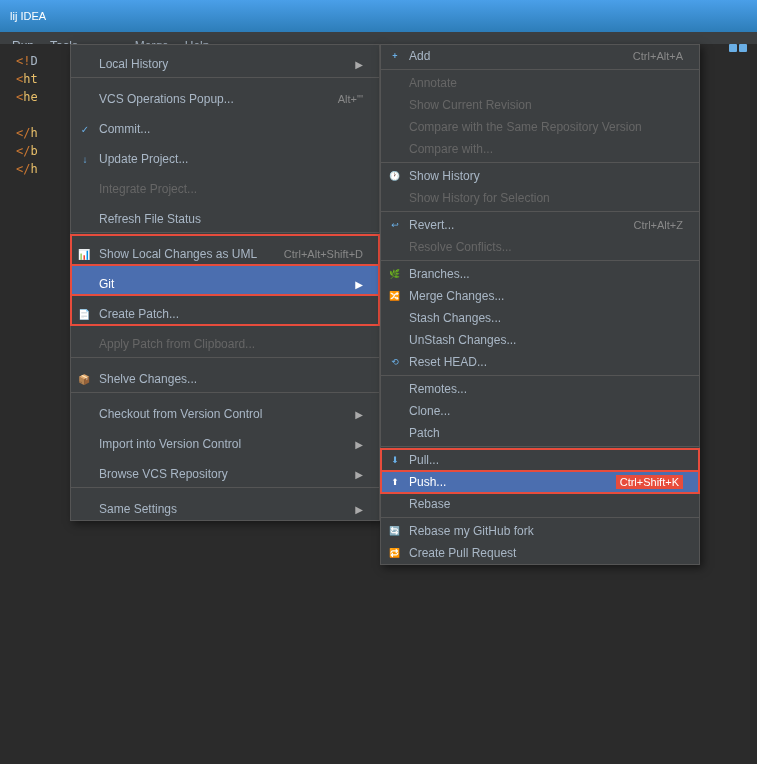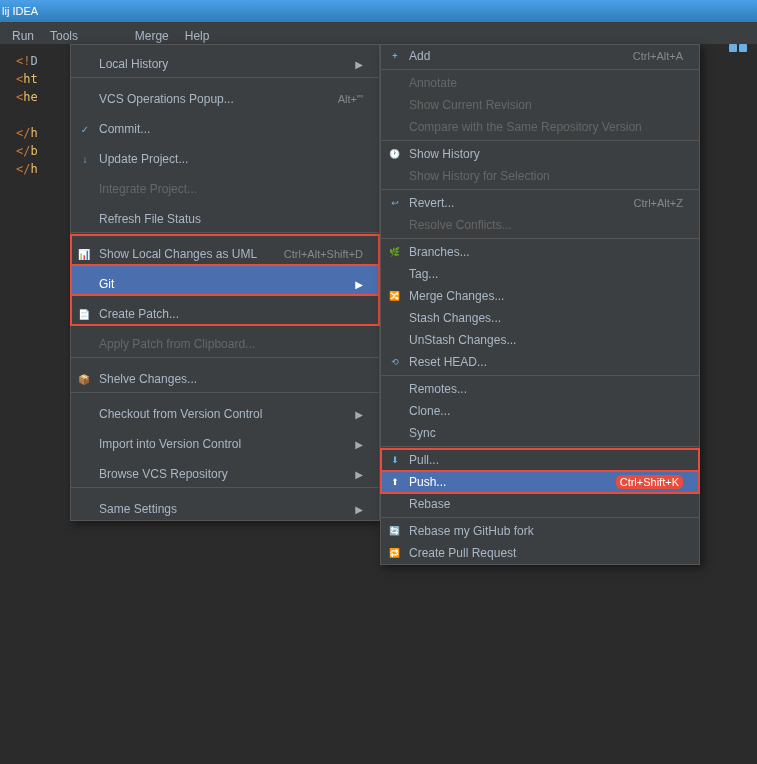--- a/index.html
+++ b/index.html
@@ -16,11 +16,11 @@
 
     
     .title-bar {
-      height: 22px;
+      height: 32px;
       background: linear-gradient(to bottom, #4a9fe8, #2d7db8);
       display: flex;
       align-items: center;
-      padding: 0 2px;
+      padding: 0 10px;
       color: white;
       font-size: 11px;
       text-align: center;

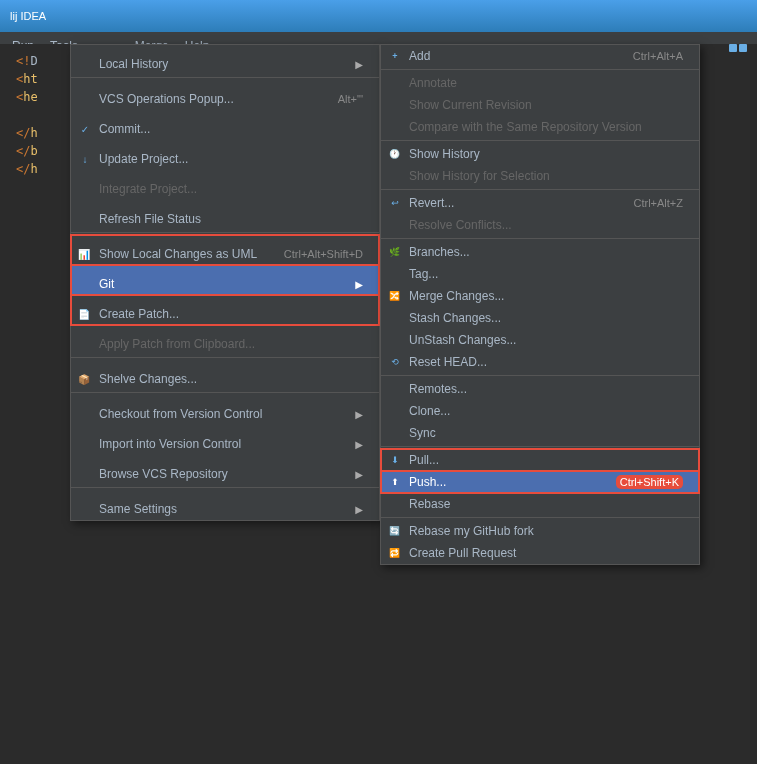--- a/index.html
+++ b/index.html
@@ -331,6 +331,9 @@
     <span>Compare with the Same Repository Version</span>
   </div>
 
+  <div class="git-item disabled">
+    <span>Compare with...</span>
+  </div>
 
   <div class="git-separator"></div>
 

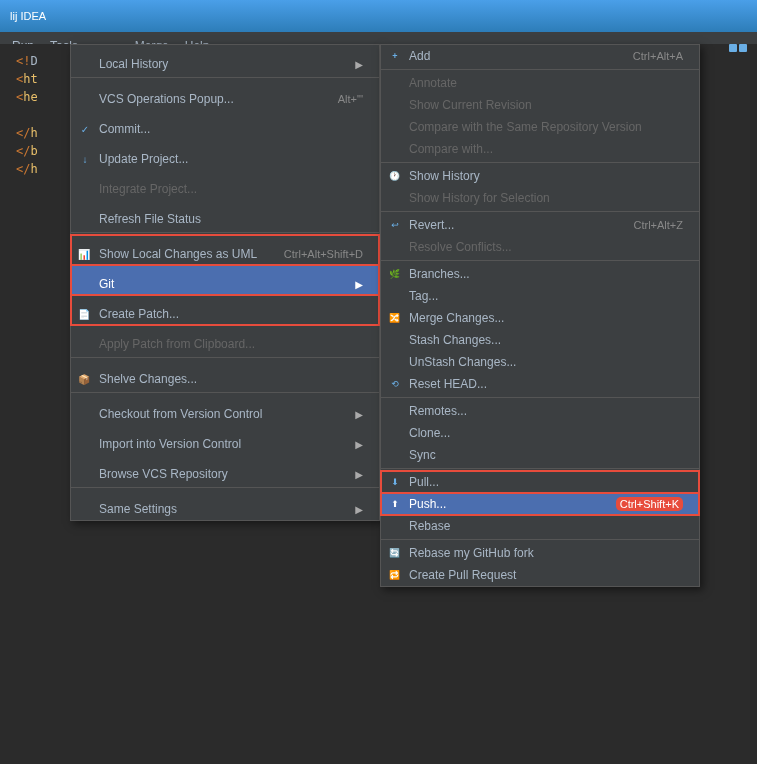--- a/index.html
+++ b/index.html
@@ -363,9 +363,6 @@
     <span>Branches...</span>
   </div>
 
-  <div class="git-item">
-    <span>Tag...</span>
-  </div>
 
   <div class="git-item">
     <span class="icon-spot" style="color:#6aafe6;">🔀</span>

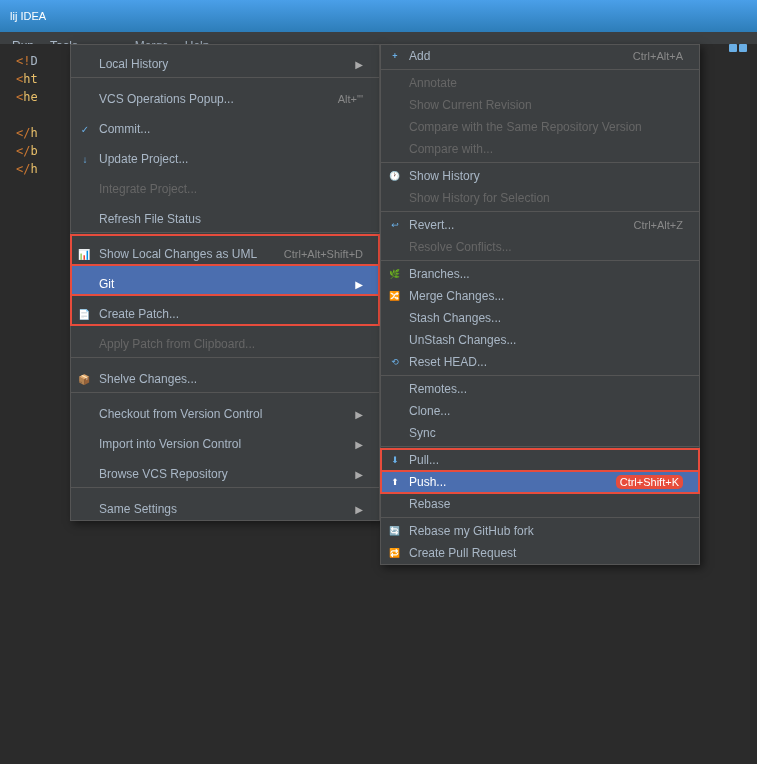--- a/index.html
+++ b/index.html
@@ -392,7 +392,7 @@
   </div>
 
   <div class="git-item">
-    <span>Sync</span>
+    <span>Patch</span>
   </div>
   <div class="git-separator"></div>
 

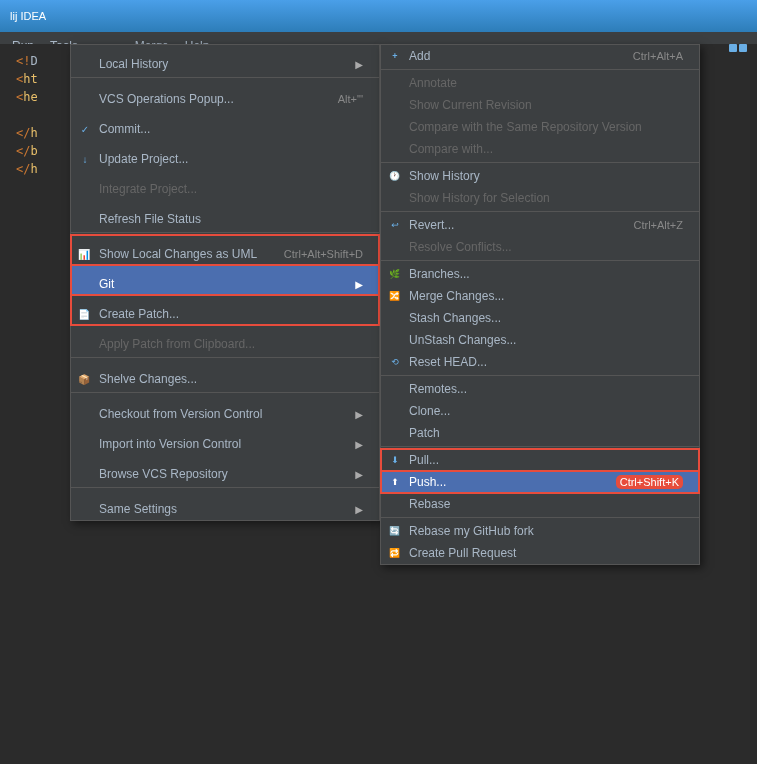--- a/index.html
+++ b/index.html
@@ -404,7 +404,7 @@
   <div class="git-item active" style="outline:2px solid #e74c3c; outline-offset:-1px; background:#4b6eaf;">
     <span class="icon-spot" style="color:white;">⬆</span>
     <span>Push...</span>
-    <span class="shortcut" style="color:white; background:#e74c3c; padding:1px 4px; border-radius:5px;">Ctrl+Shift+K</span>
+    <span class="shortcut" style="color:white; background:#e74c3c; padding:1px 4px; border-radius:0;">Ctrl+Shift+K</span>
   </div>
 
   <div class="git-item">

